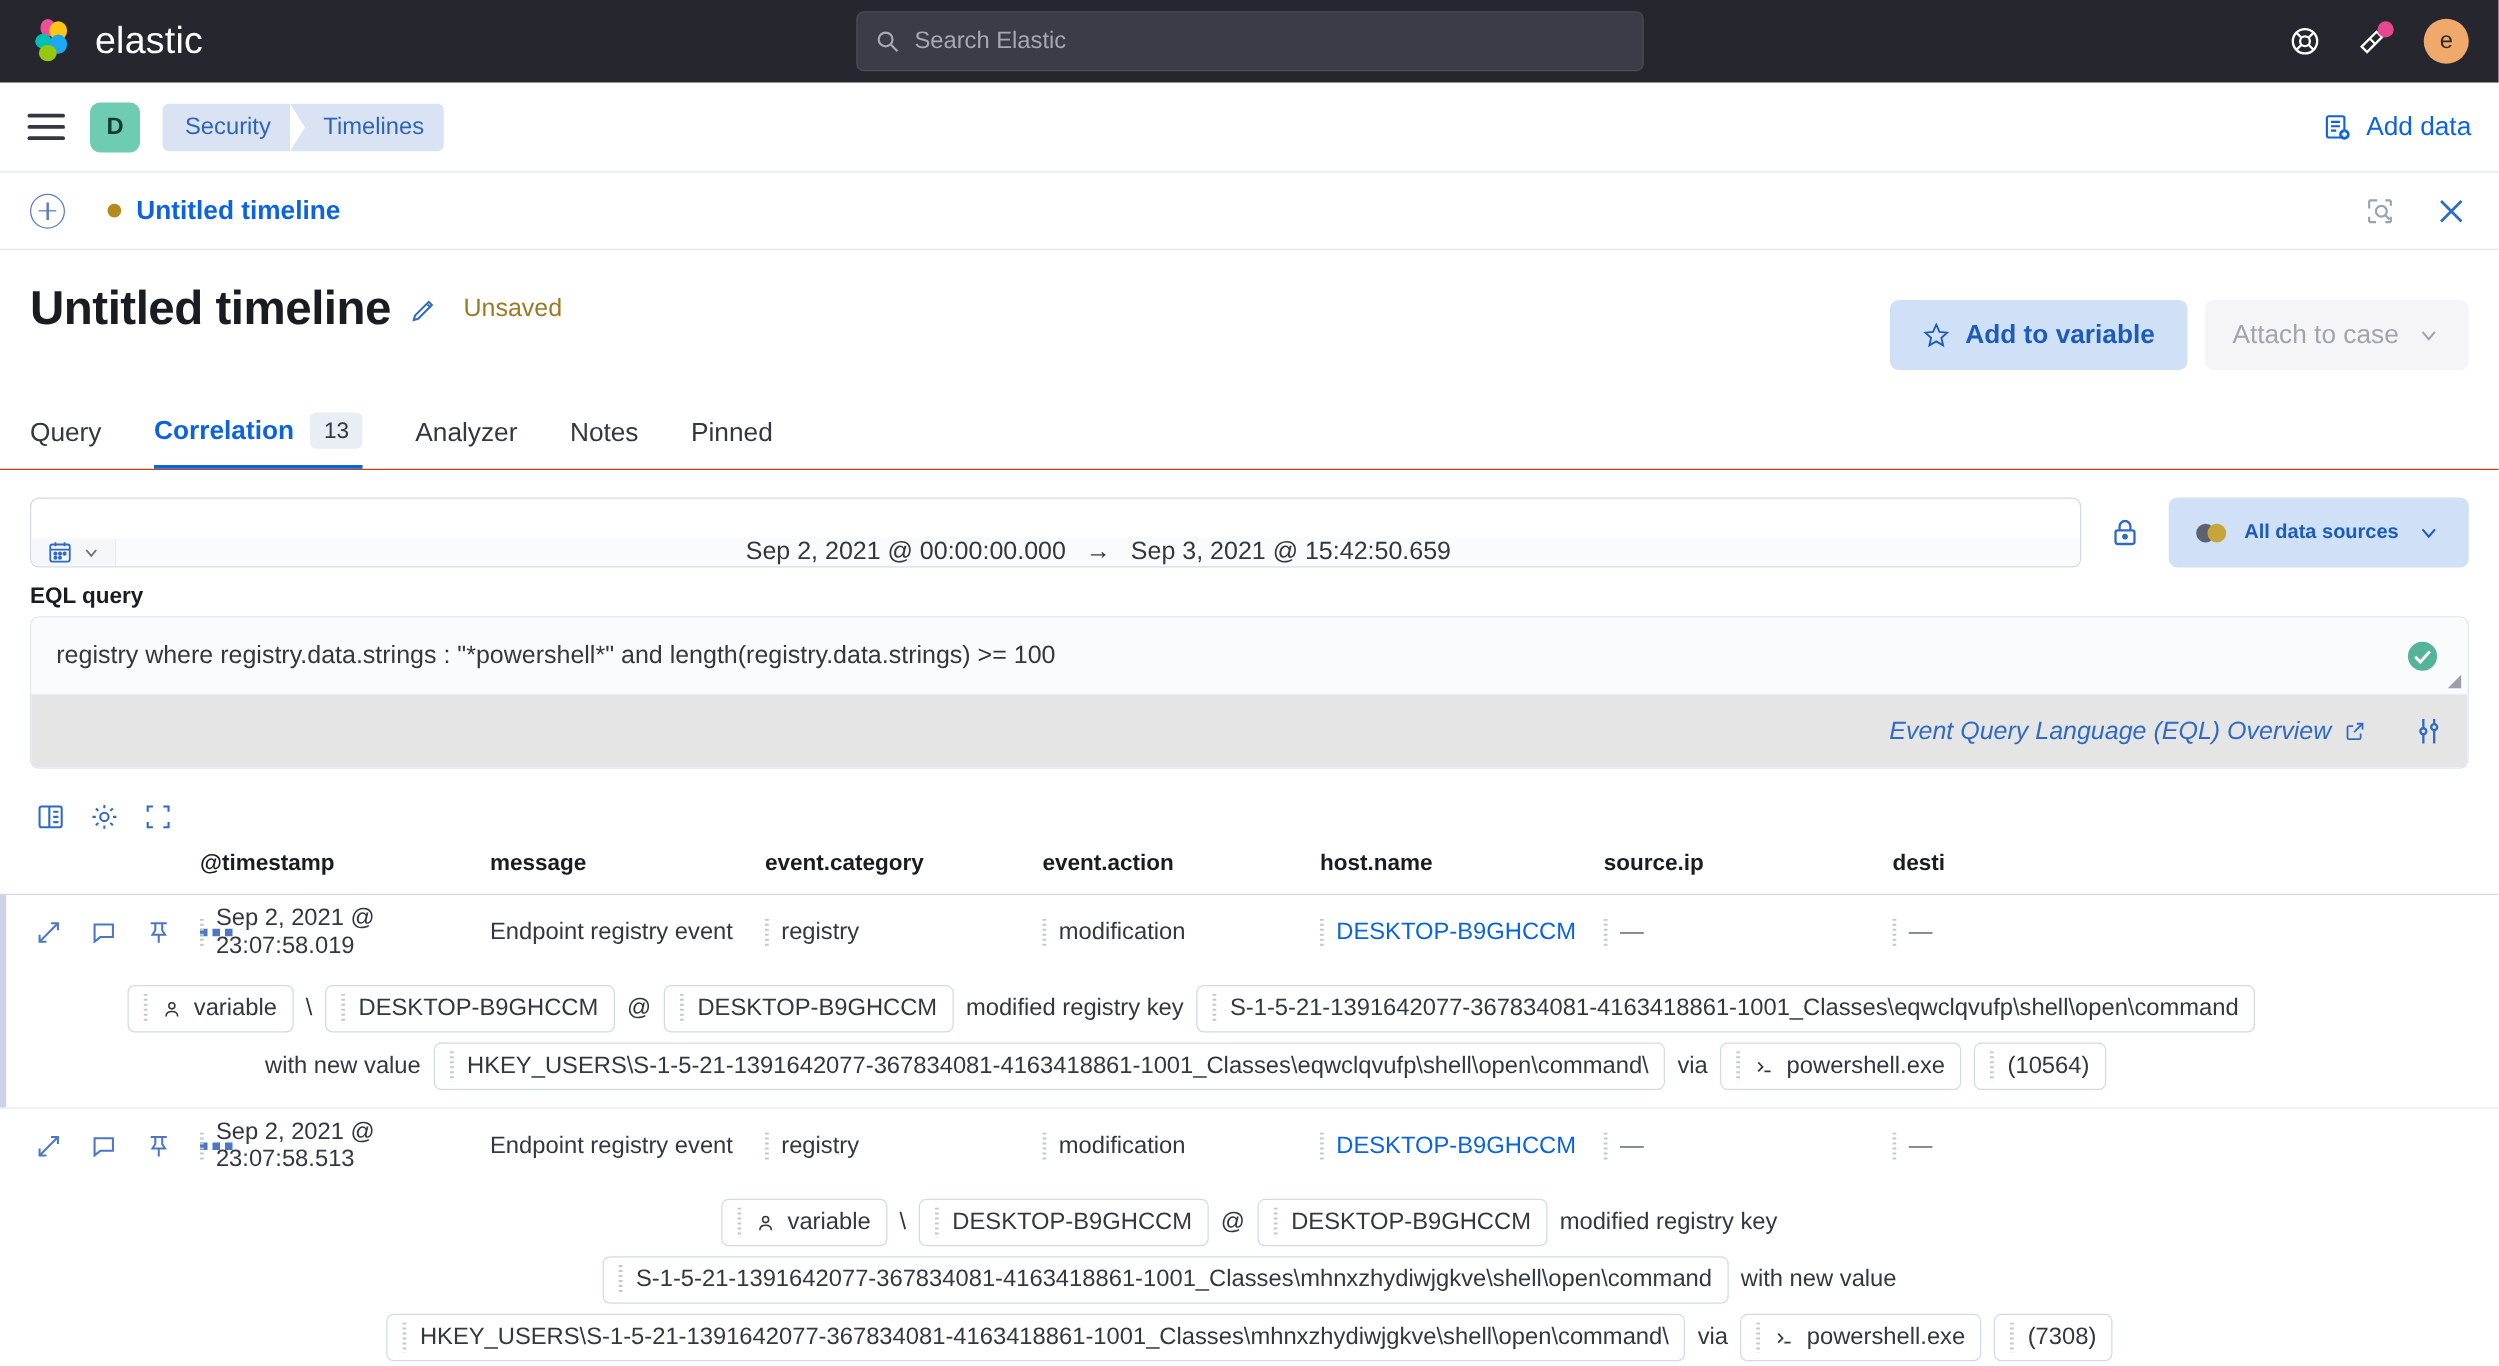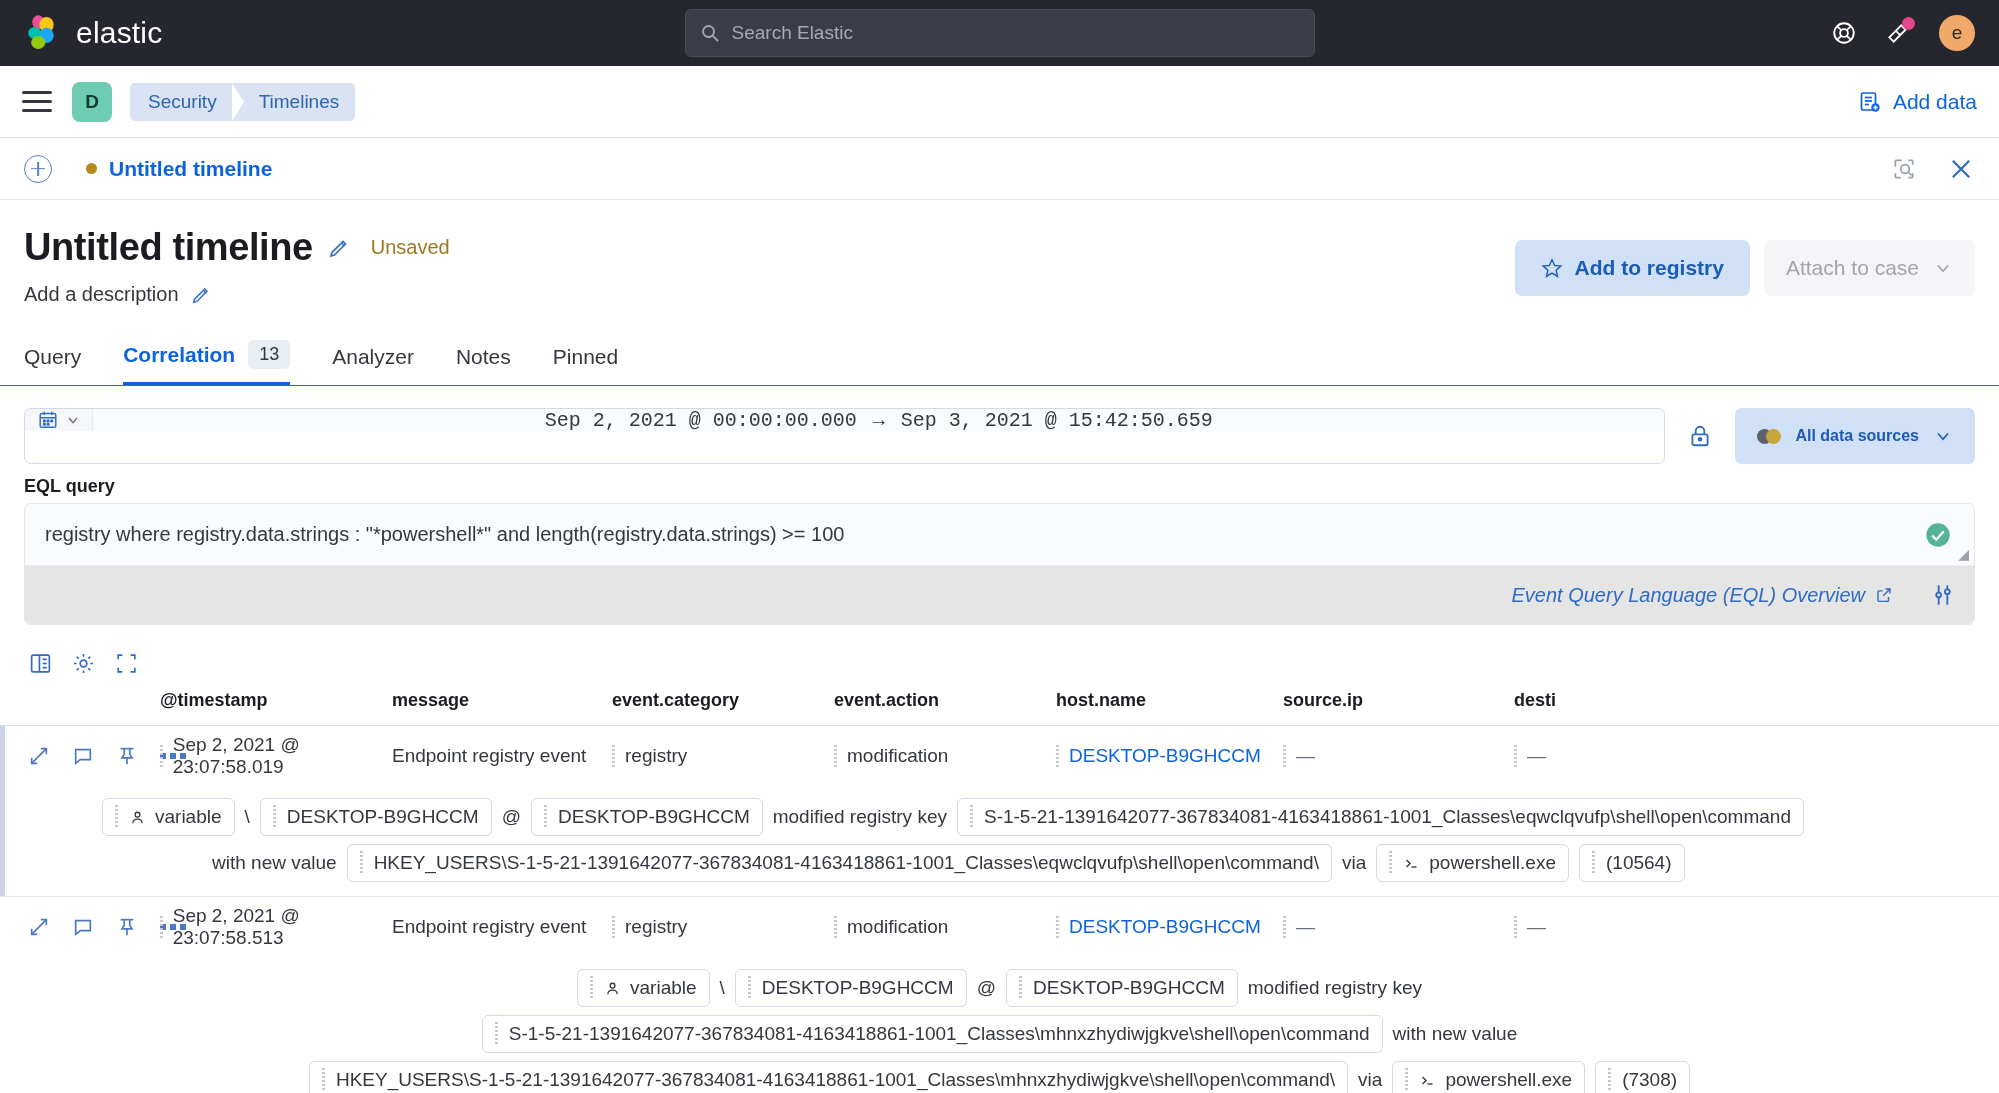--- a/index.html
+++ b/index.html
@@ -306,7 +306,7 @@
           <polygon points="12,3 14.8,9.2 21.5,9.9 16.5,14.4 18,21 12,17.6 6,21 7.5,14.4 2.5,9.9 9.2,9.2"></polygon>
         </svg>
       </span>
-      <span>Add to registry</span>
+      <span>Add to variable</span>
     </button>
     <button class="btn-case">
       <span>Attach to case</span>

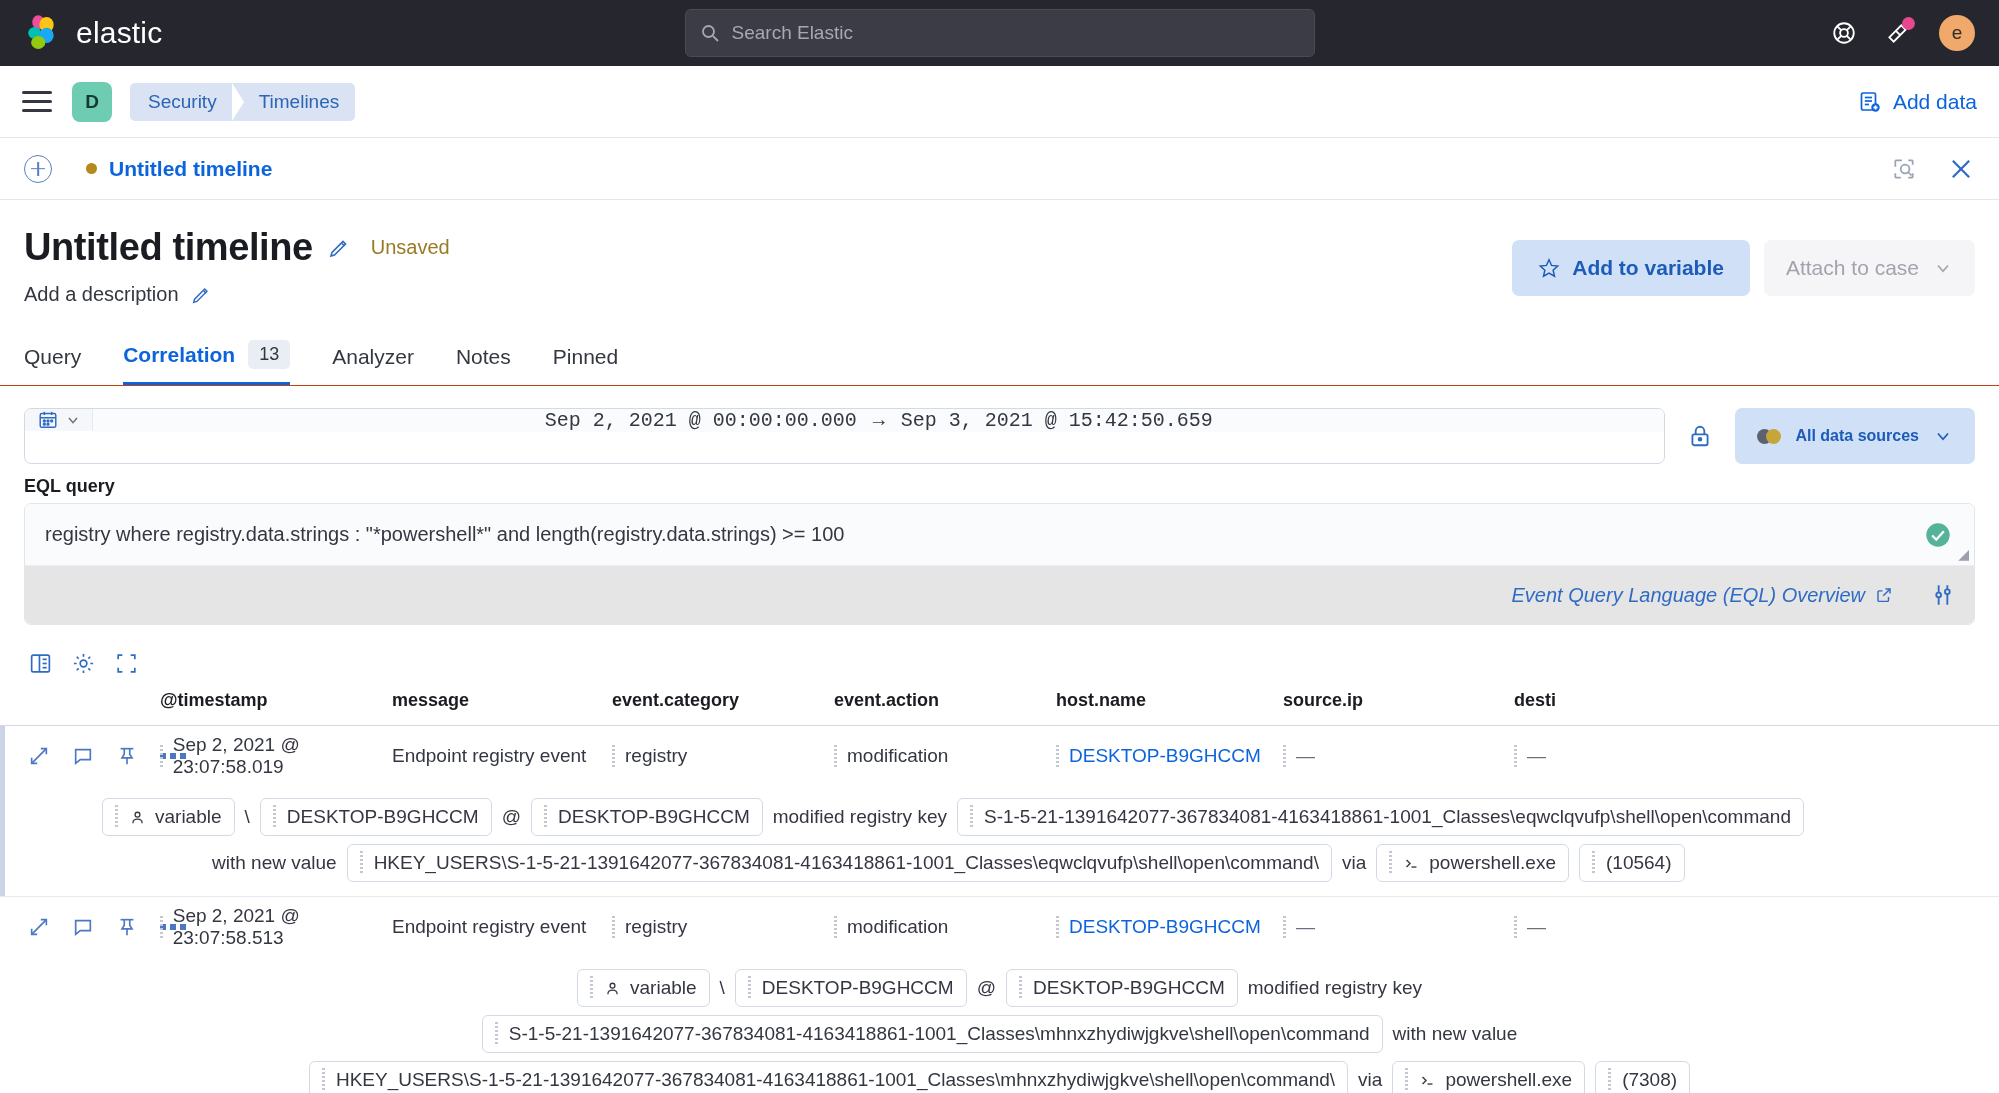--- a/index.html
+++ b/index.html
@@ -289,15 +289,6 @@
       </span>
       <span class="unsaved">Unsaved</span>
     </div>
-    <div class="desc-row">
-      <span>Add a description</span>
-      <span>
-        <svg width="22" height="22" viewBox="0 0 24 24" fill="none" stroke="#2f6bc4" stroke-width="1.6">
-          <path d="M4 20l3.5-1 11-11-2.5-2.5-11 11z"></path>
-            <line x1="15" y1="7.5" x2="17.5" y2="10"></line>
-        </svg>
-      </span>
-    </div>
   </div>
   <div class="title-actions">
     <button class="btn-fav">

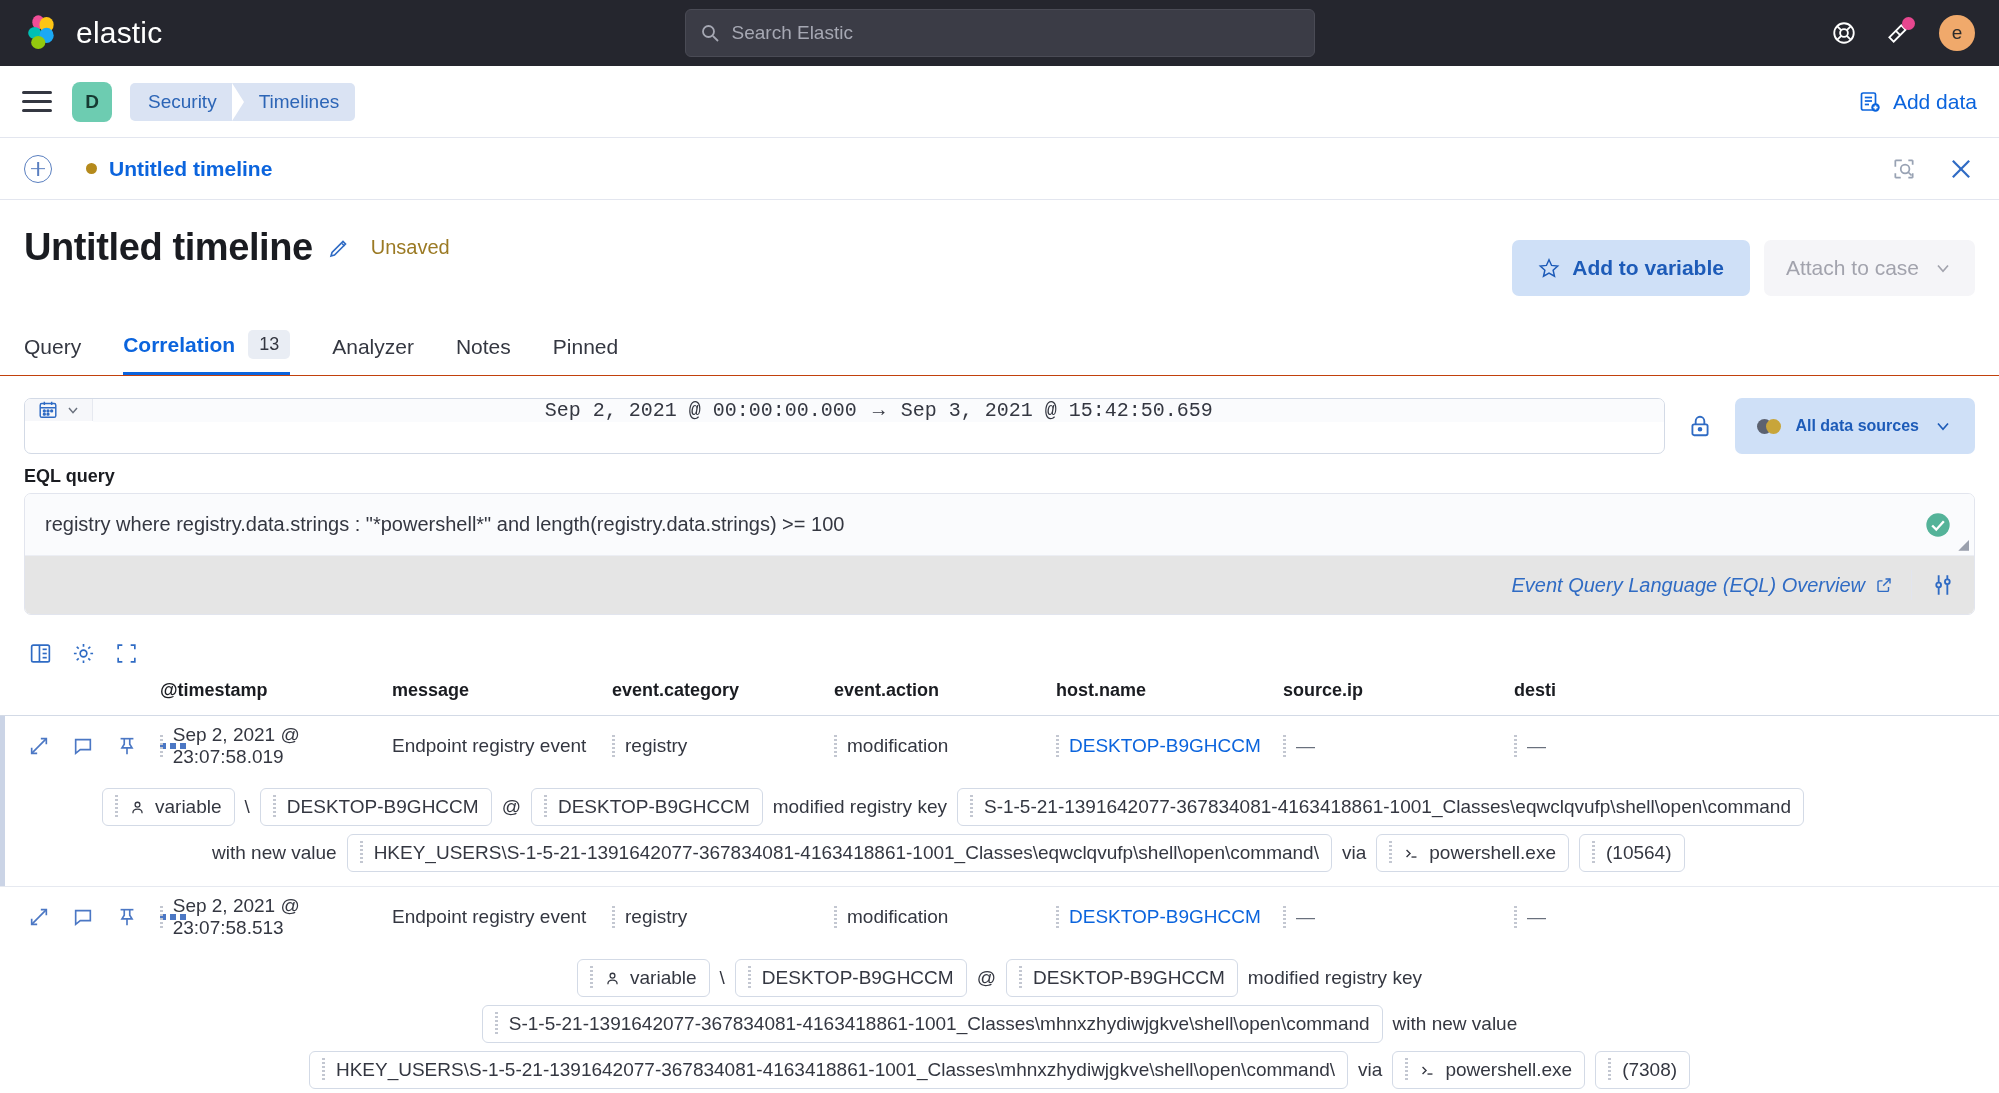--- a/index.html
+++ b/index.html
@@ -105,7 +105,7 @@
   
   .qbar{display:flex;align-items:center;gap:0;padding:22px 24px 0 24px;}
   .dp{
-    flex:1;display:flex;align-items:flex-start;height:56px;border:1px solid #d3dae6;border-radius:7px;overflow:hidden;background:#fff;font-family:Liberation Mono, monospace;
+    flex:1;display:flex;align-items:flex-end;height:56px;border:1px solid #d3dae6;border-radius:7px;overflow:hidden;background:#fff;
   }
   .dp-cal{
     width:68px;background:#f6f7fa;border-right:1px solid #e6e9f0;display:flex;align-items:center;justify-content:center;gap:6px;cursor:pointer;

